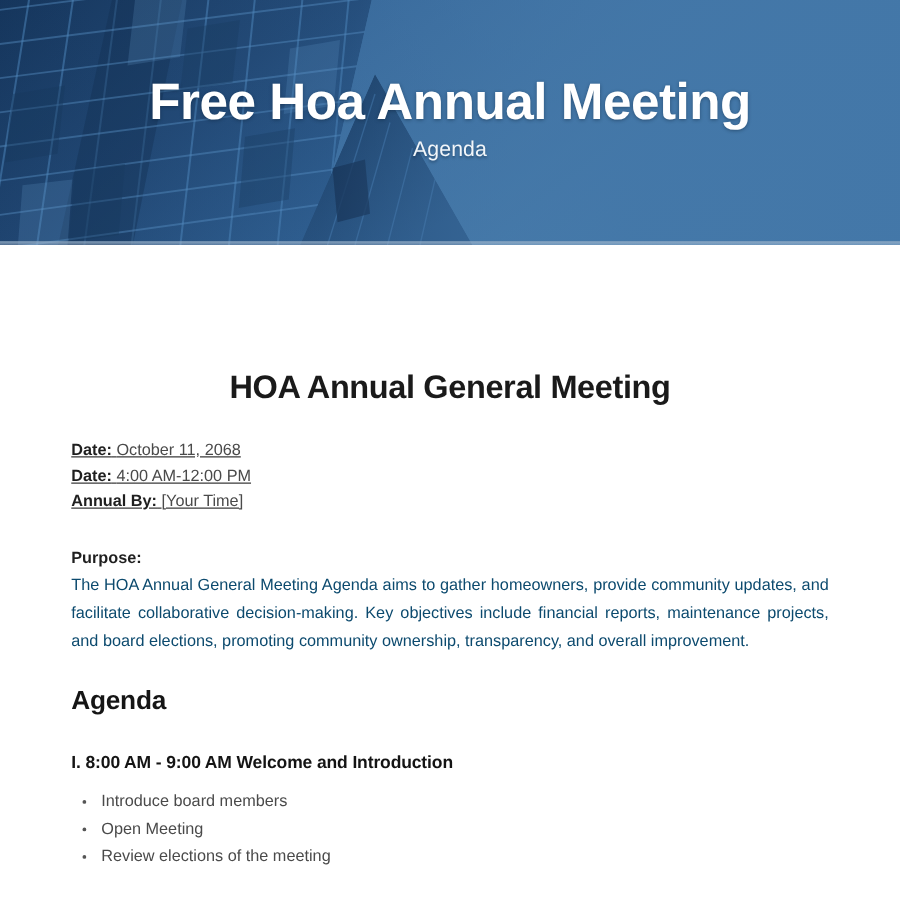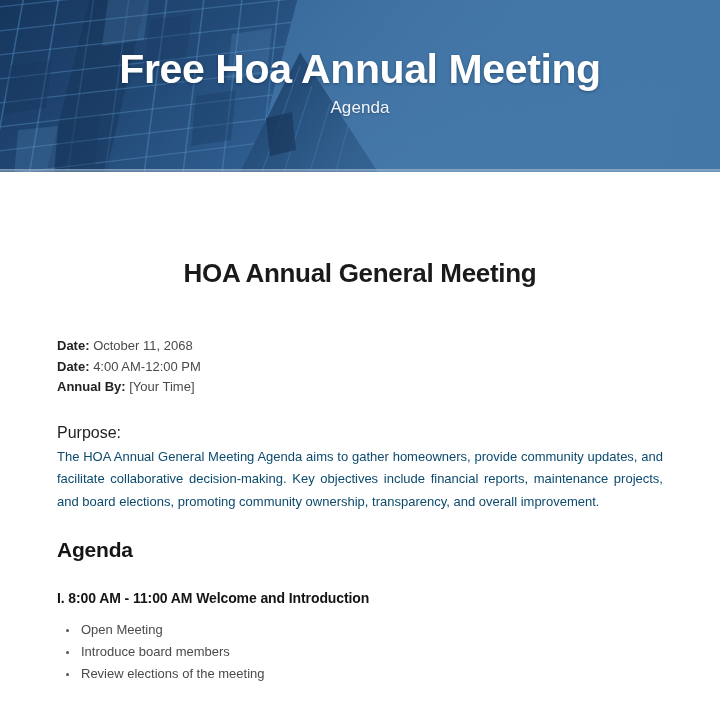--- a/index.html
+++ b/index.html
@@ -20,7 +20,7 @@
   .banner {
     position: relative;
     width: 720px;
-    height: 172px;
+    height: 196px;
     overflow: hidden;
     background: #4377a8;
   }

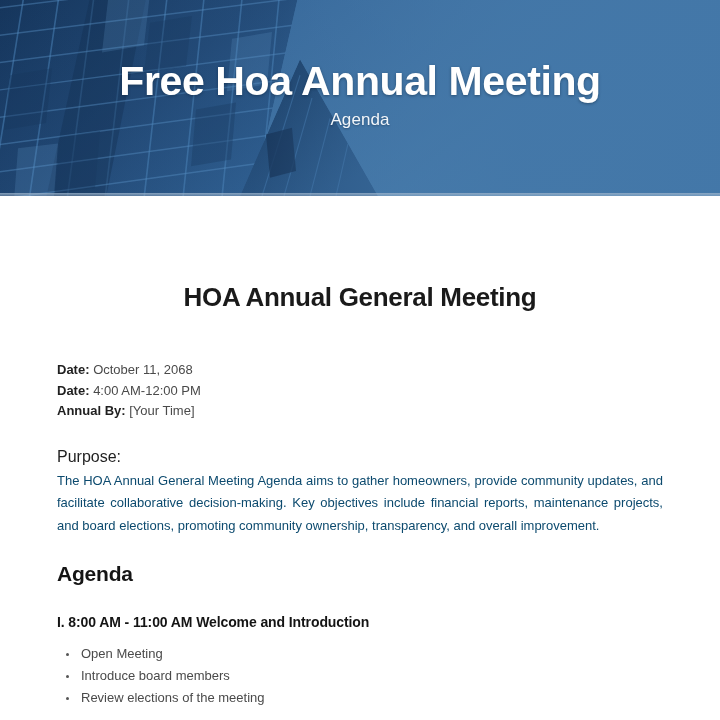--- a/index.html
+++ b/index.html
@@ -93,7 +93,7 @@
     font-weight: bold;
     color: #1a1a1a;
     letter-spacing: -0.3px;
-    margin: 4px;
+    margin: 16px;
     padding-top: 82px;
   }
 

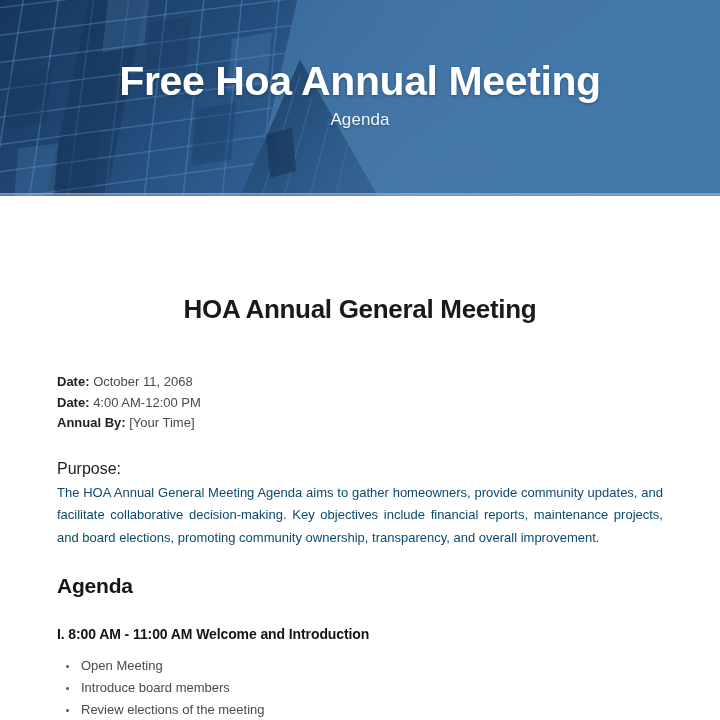--- a/index.html
+++ b/index.html
@@ -98,10 +98,11 @@
   }
 
   .meta {
-    margin-top: 47px;
+    margin-top: 25px;
     font-size: 13px;
     line-height: 20.5px;
     color: #3b3b3b;
+    text-decoration: underline;
   }
   .meta-row { white-space: nowrap; }
   .meta-label {

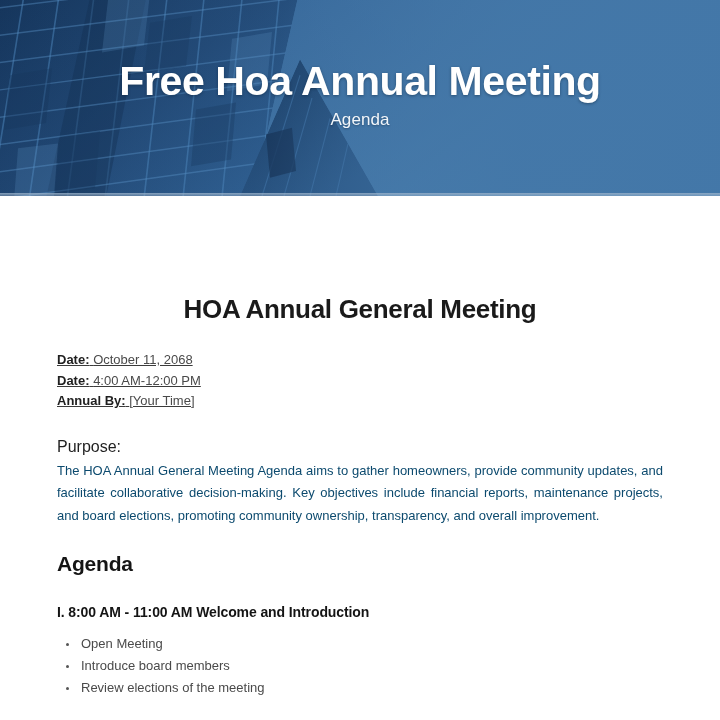--- a/index.html
+++ b/index.html
@@ -115,8 +115,8 @@
     margin-top: 26px;
   }
   .purpose-label {
-    font-size: 16px;
-    font-weight: normal;
+    font-size: 13px;
+    font-weight: bold;
     color: #1f1f1f;
     margin: 16px 0 4px 0;
   }

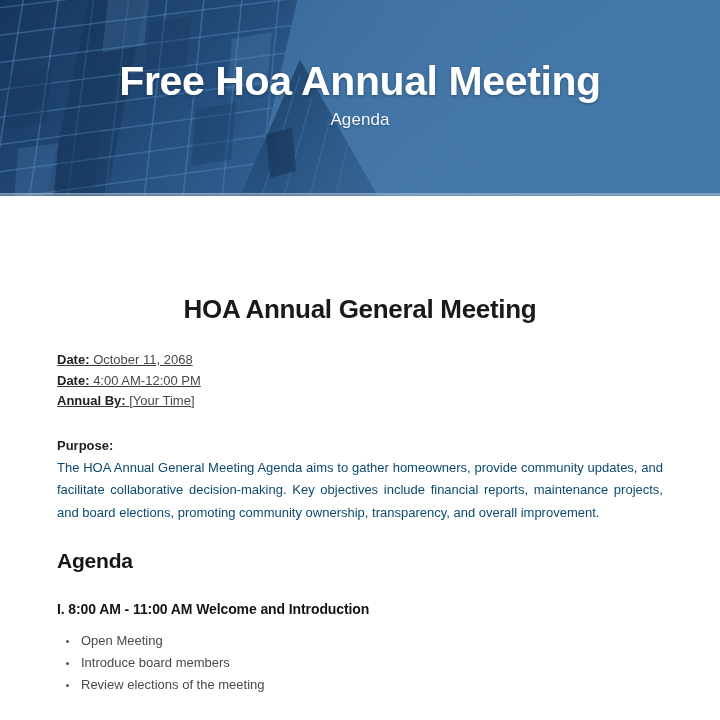--- a/index.html
+++ b/index.html
@@ -289,7 +289,7 @@
 
   <h3 class="agenda-heading">Agenda</h3>
 
-  <h4 class="agenda-item-title">I. 8:00 AM - 11:00 AM Welcome and Introduction</h4>
+  <h4 class="agenda-item-title">I. 8:00 AM - 9:00 AM Welcome and Introduction</h4>
 
   <ul class="agenda-list">
     <li>Open Meeting</li>

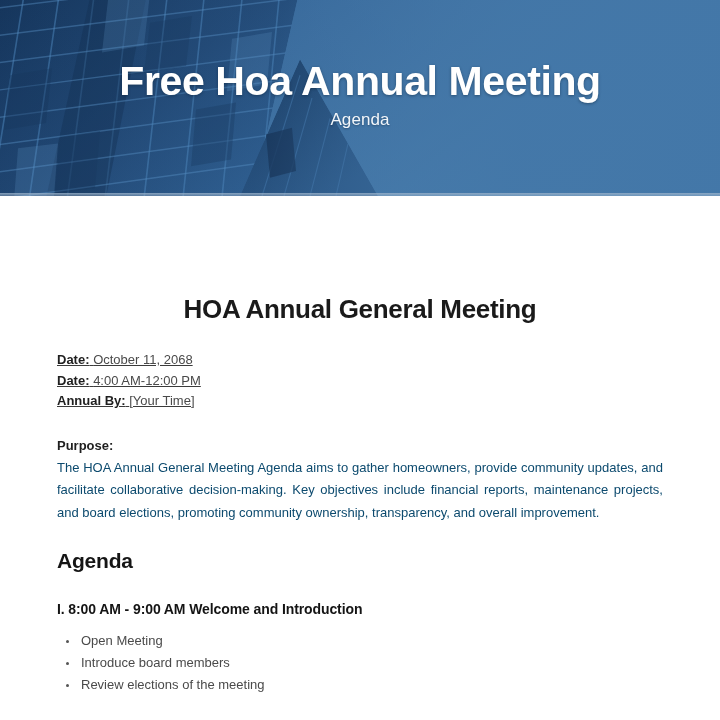--- a/index.html
+++ b/index.html
@@ -292,8 +292,8 @@
   <h4 class="agenda-item-title">I. 8:00 AM - 9:00 AM Welcome and Introduction</h4>
 
   <ul class="agenda-list">
+    <li>Introduce board members</li>
     <li>Open Meeting</li>
-    <li>Introduce board members</li>
     <li>Review elections of the meeting</li>
   </ul>
 

